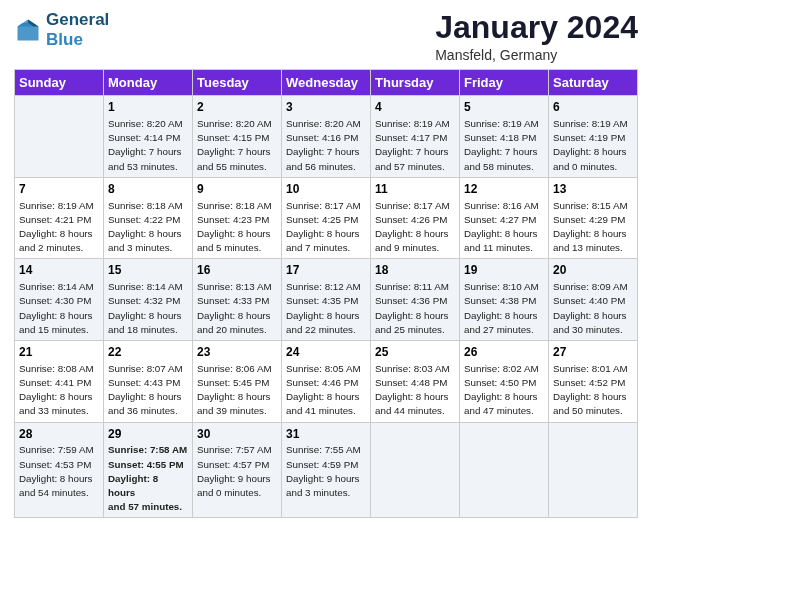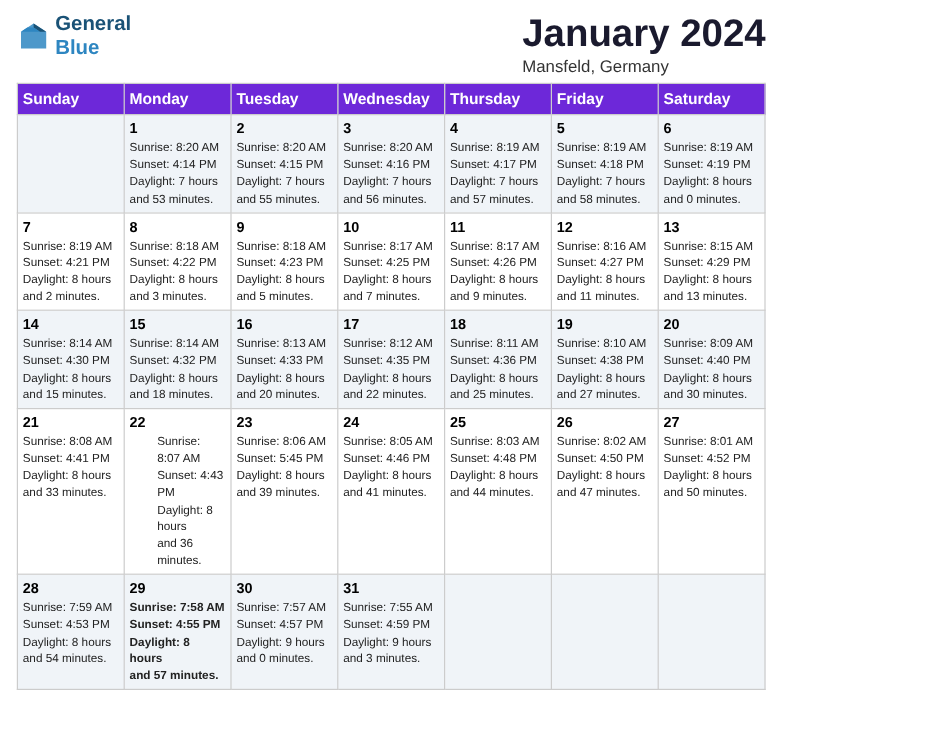--- a/index.html
+++ b/index.html
@@ -275,7 +275,7 @@
           </td>
           <td>
             <span class="day-num">22</span>
-            <div class="day-info" style="white-space: pre-line; margin-left: 23px;">Sunrise: 8:07 AM
+            <div class="day-info" style="white-space: pre-line;">Sunrise: 8:07 AM
 Sunset: 4:43 PM
 Daylight: 8 hours
 and 36 minutes.</div>

